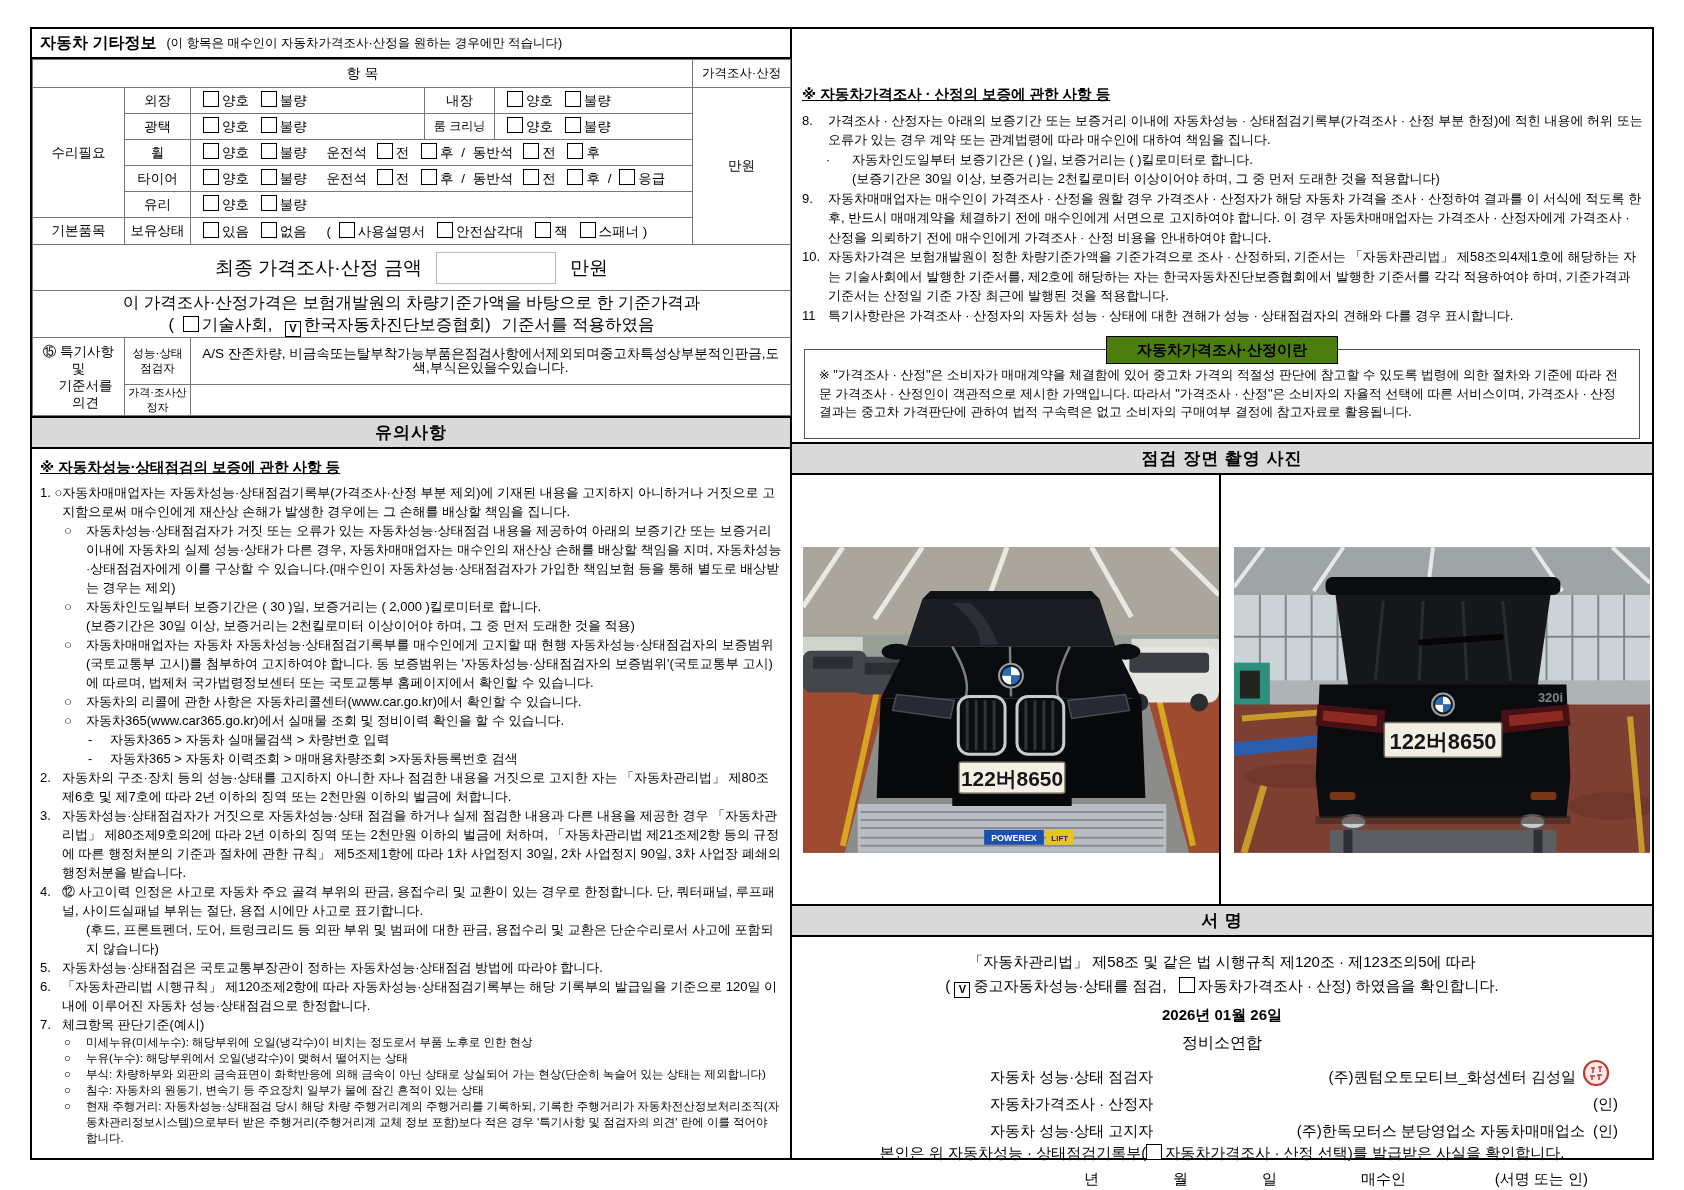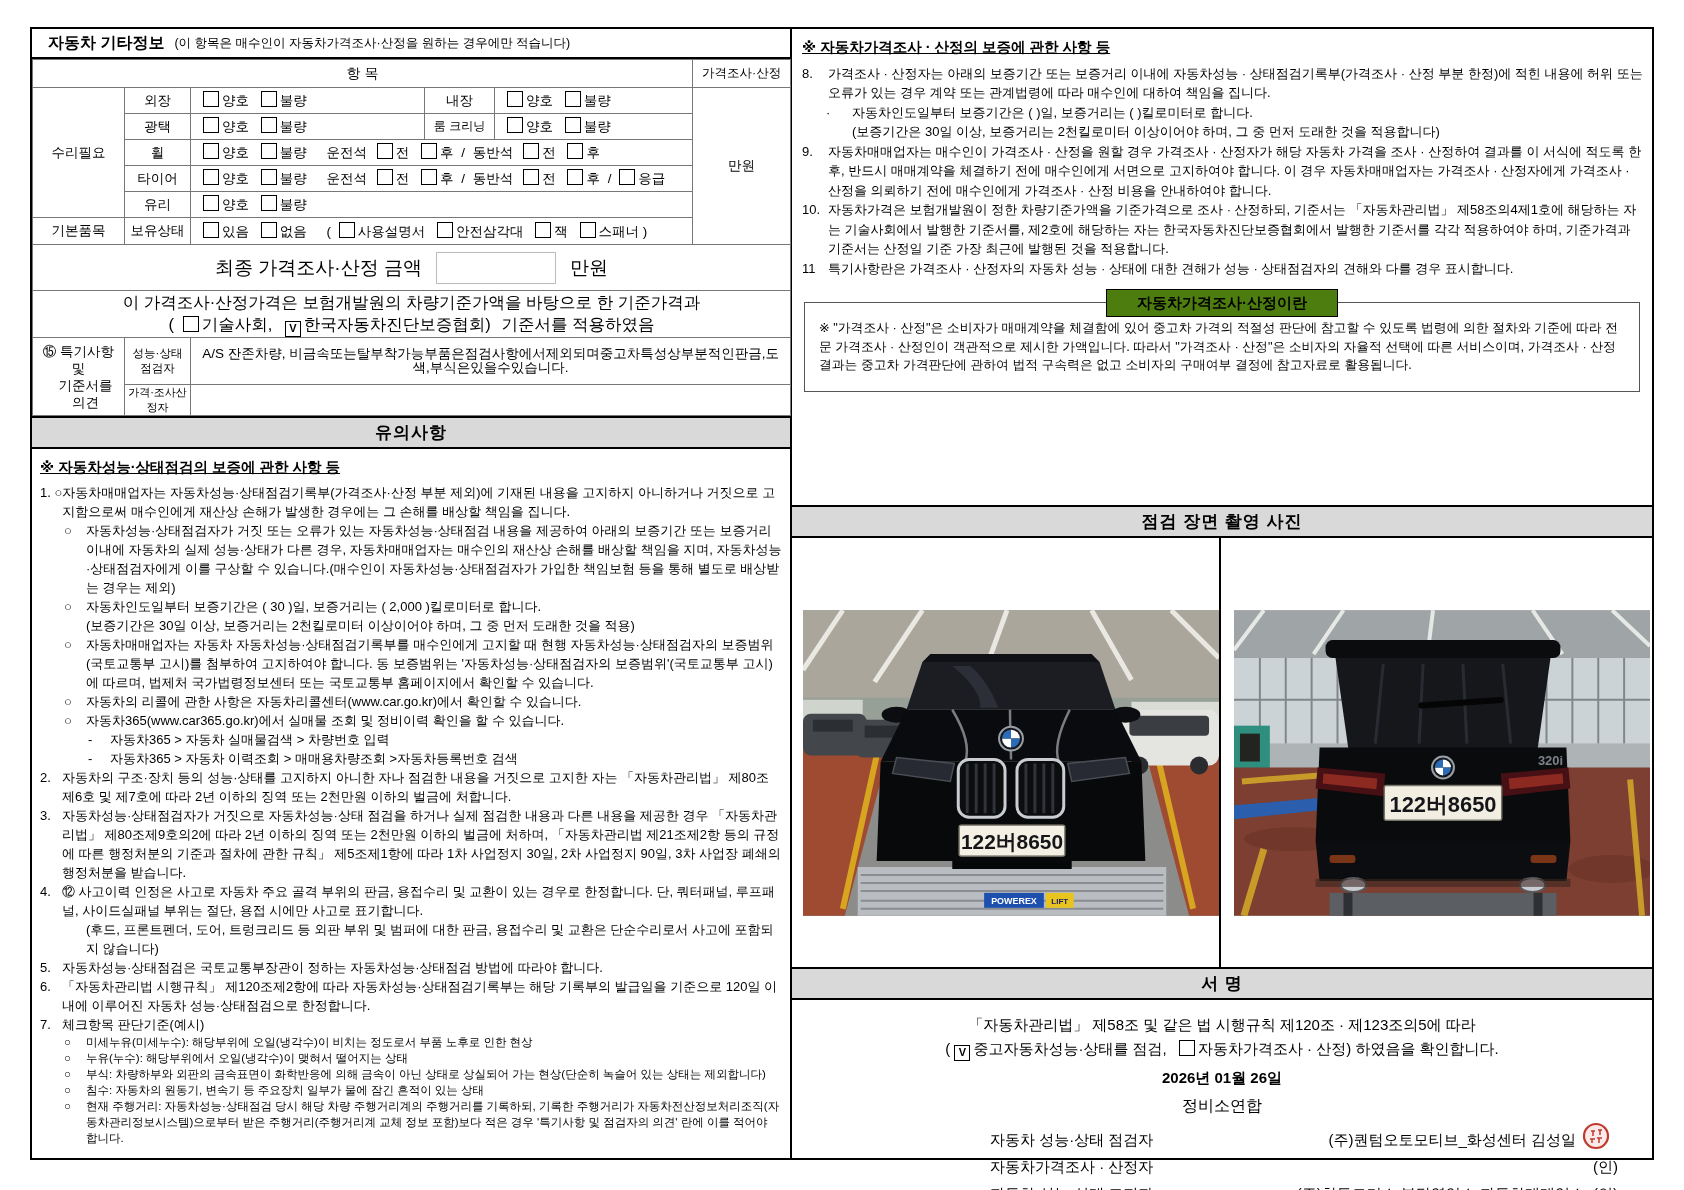--- a/index.html
+++ b/index.html
@@ -9,7 +9,7 @@
   .col-right{position:absolute;left:760px;top:0;width:860px;height:1129px;}
 
   
-  .tbl-title{height:28px;border-bottom:2px solid #000;display:flex;align-items:center;padding:0 16px;gap:10px;}
+  .tbl-title{height:28px;border-bottom:2px solid #000;display:flex;align-items:center;padding:0 8px;gap:10px;}
   .tbl-title .t{font-weight:bold;font-size:16px;}
   .tbl-title .s{font-size:12.5px;}
   table.info{border-collapse:collapse;table-layout:fixed;width:758px;}

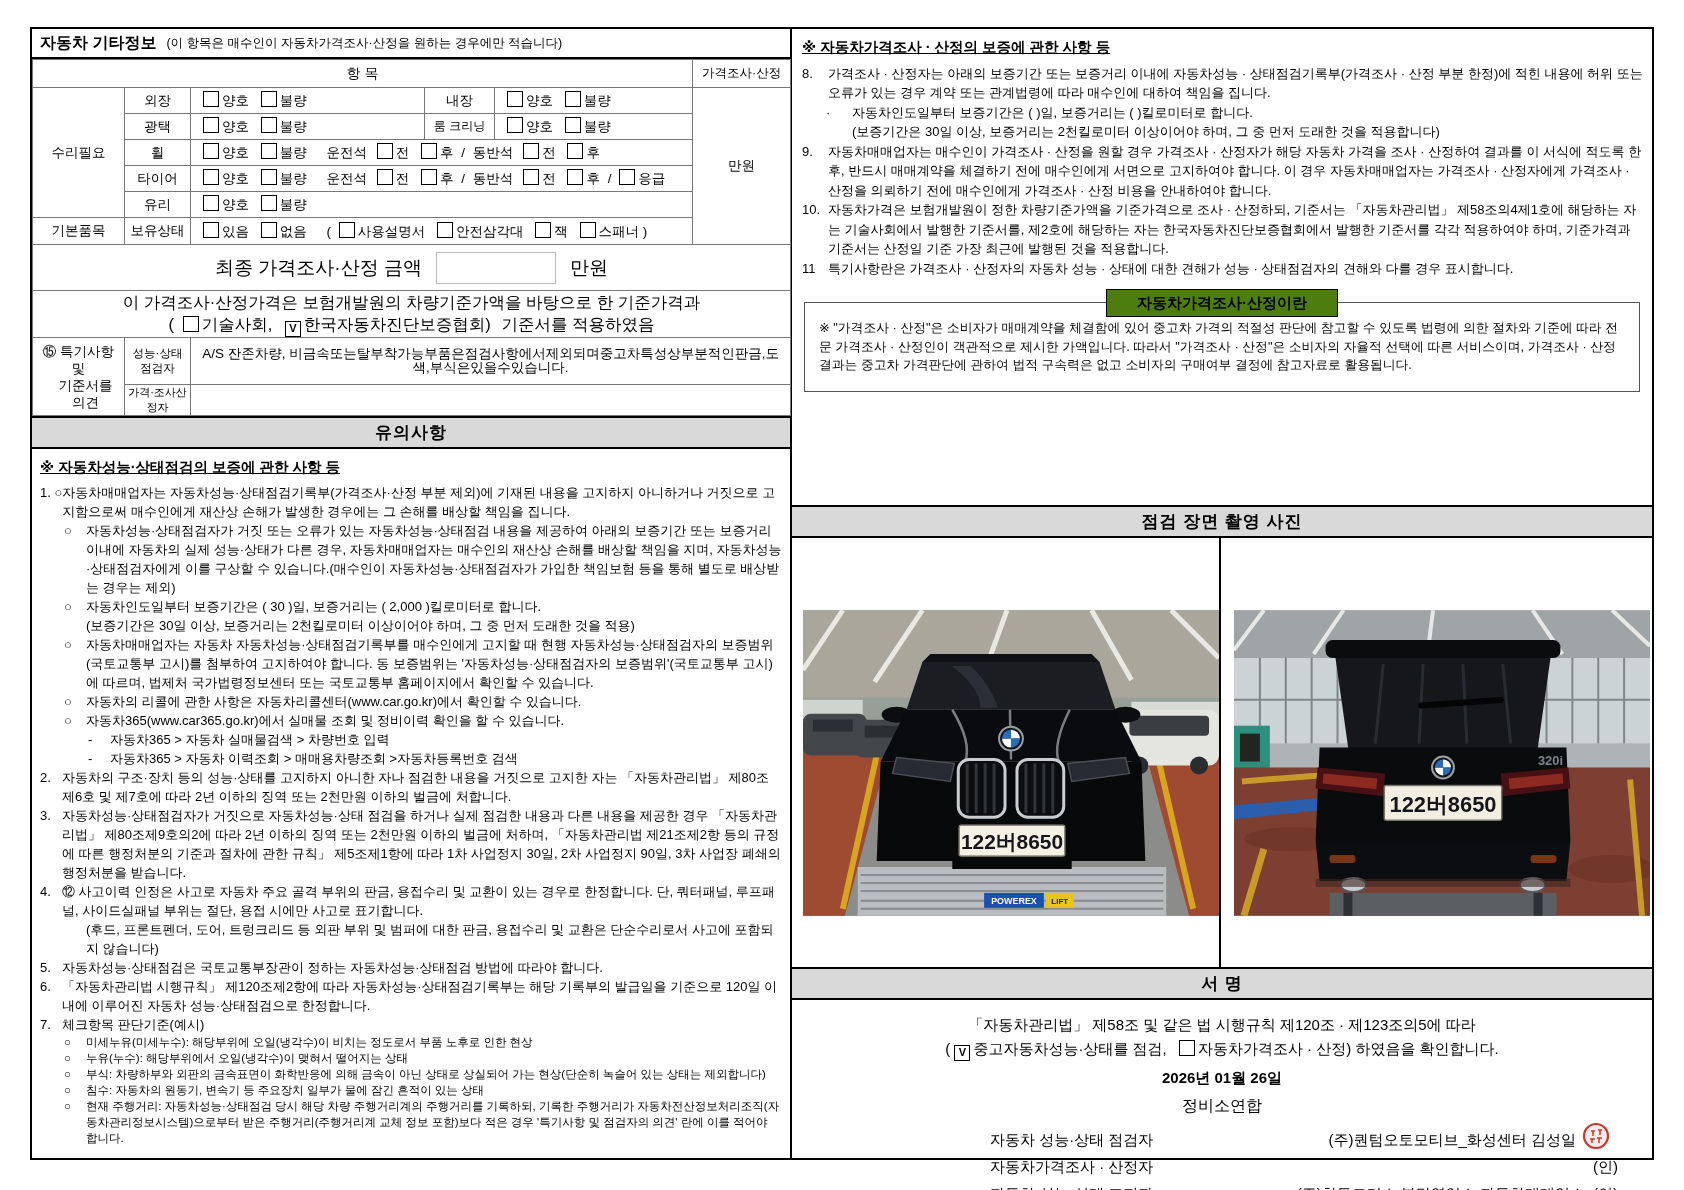--- a/index.html
+++ b/index.html
@@ -42,7 +42,7 @@
   .ni.i1{margin-left:24px;}
   .ni.i2{margin-left:48px;}
   .ni.i1s{margin-left:24px;font-size:11.5px;line-height:16px;}
-  .rnotes{padding:6px 8px 0 10px;font-size:13px;line-height:19.5px;position:relative;height:476px;box-sizing:border-box;}
+  .rnotes{padding:6px 8px 0 10px;font-size:13px;line-height:19.5px;position:relative;height:366px;box-sizing:border-box;margin-top:47px;}
   .rnotes .ni .m{min-width:26px;}
 
   

